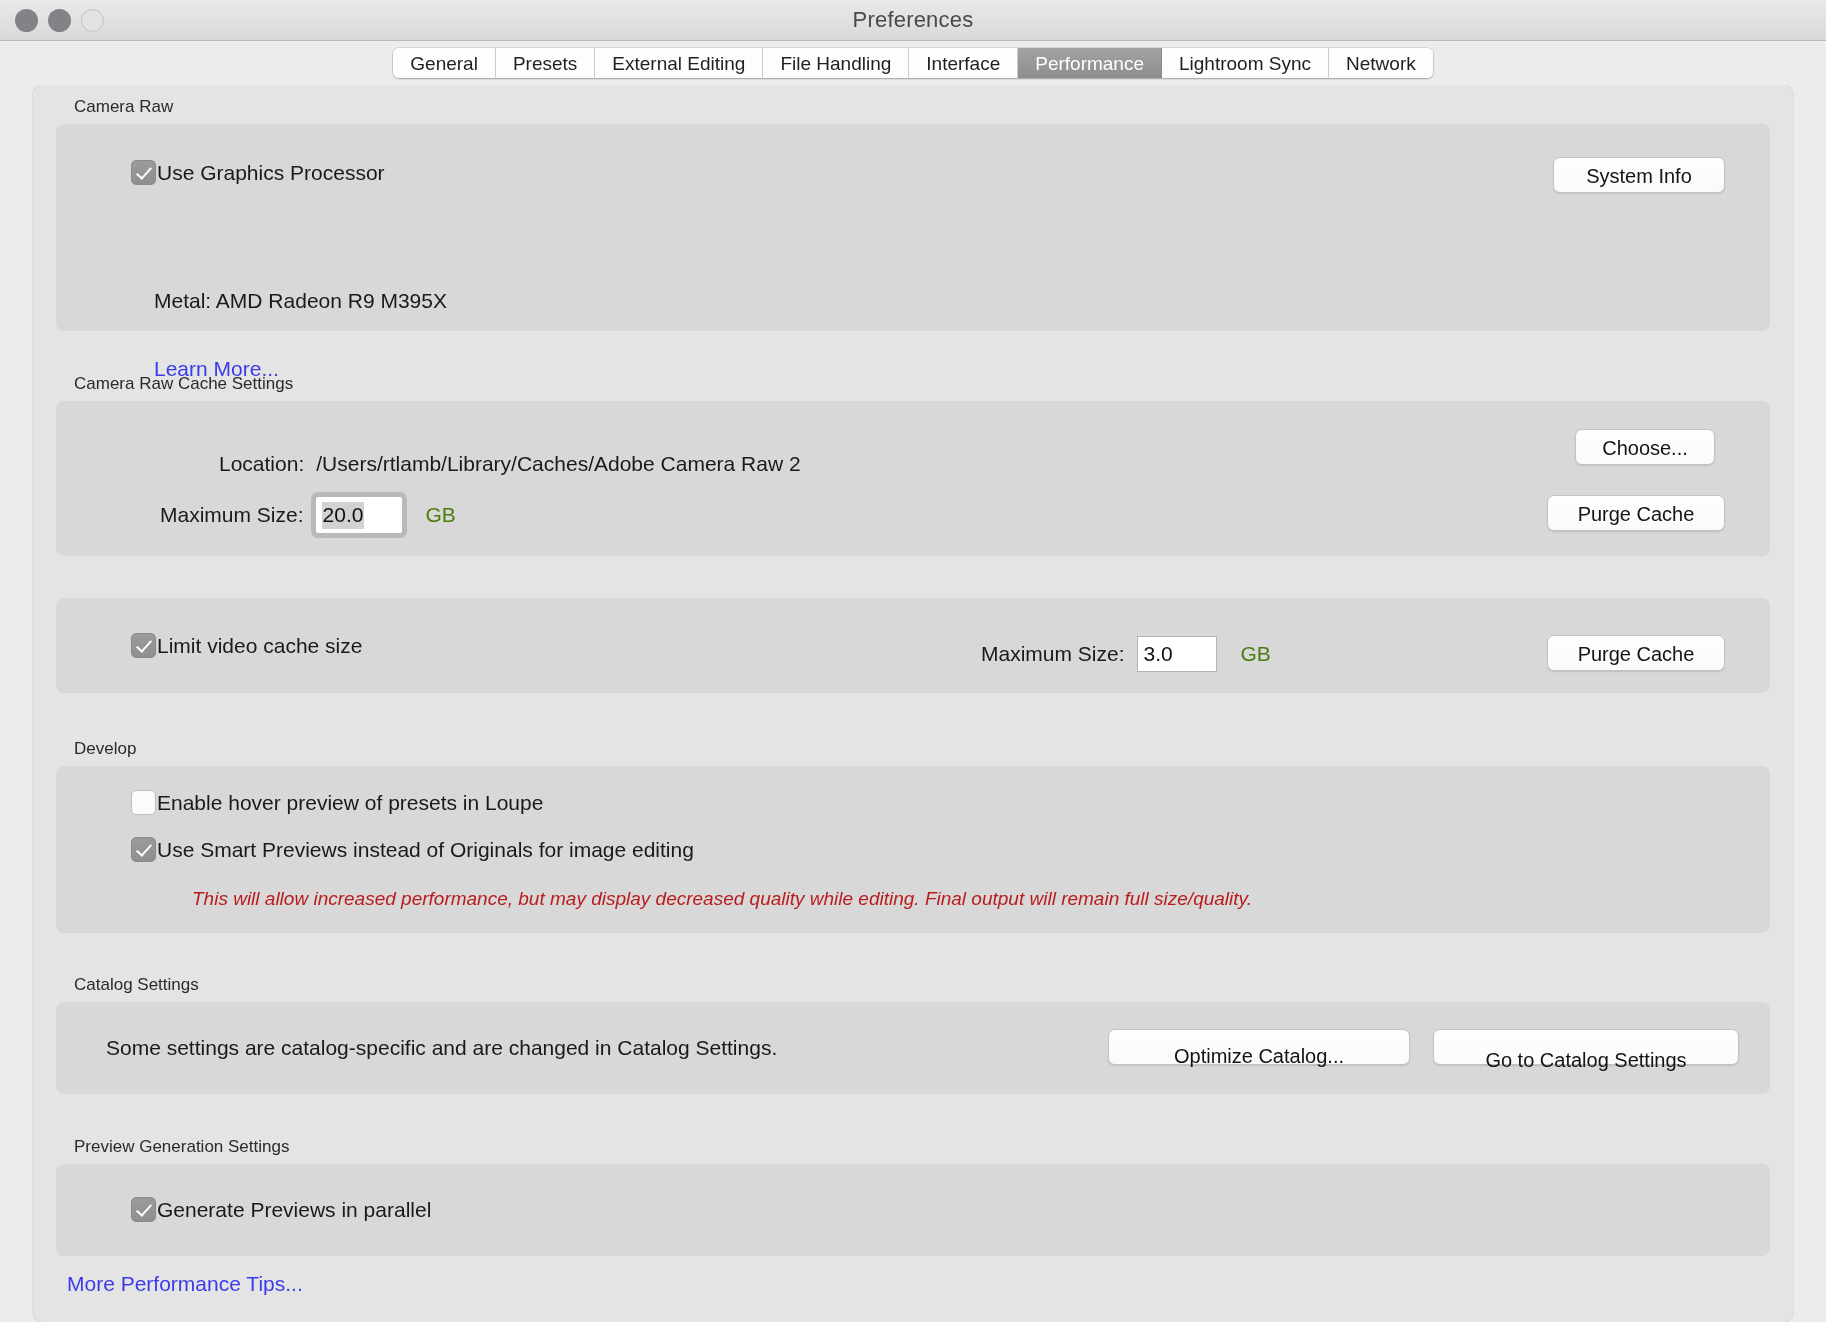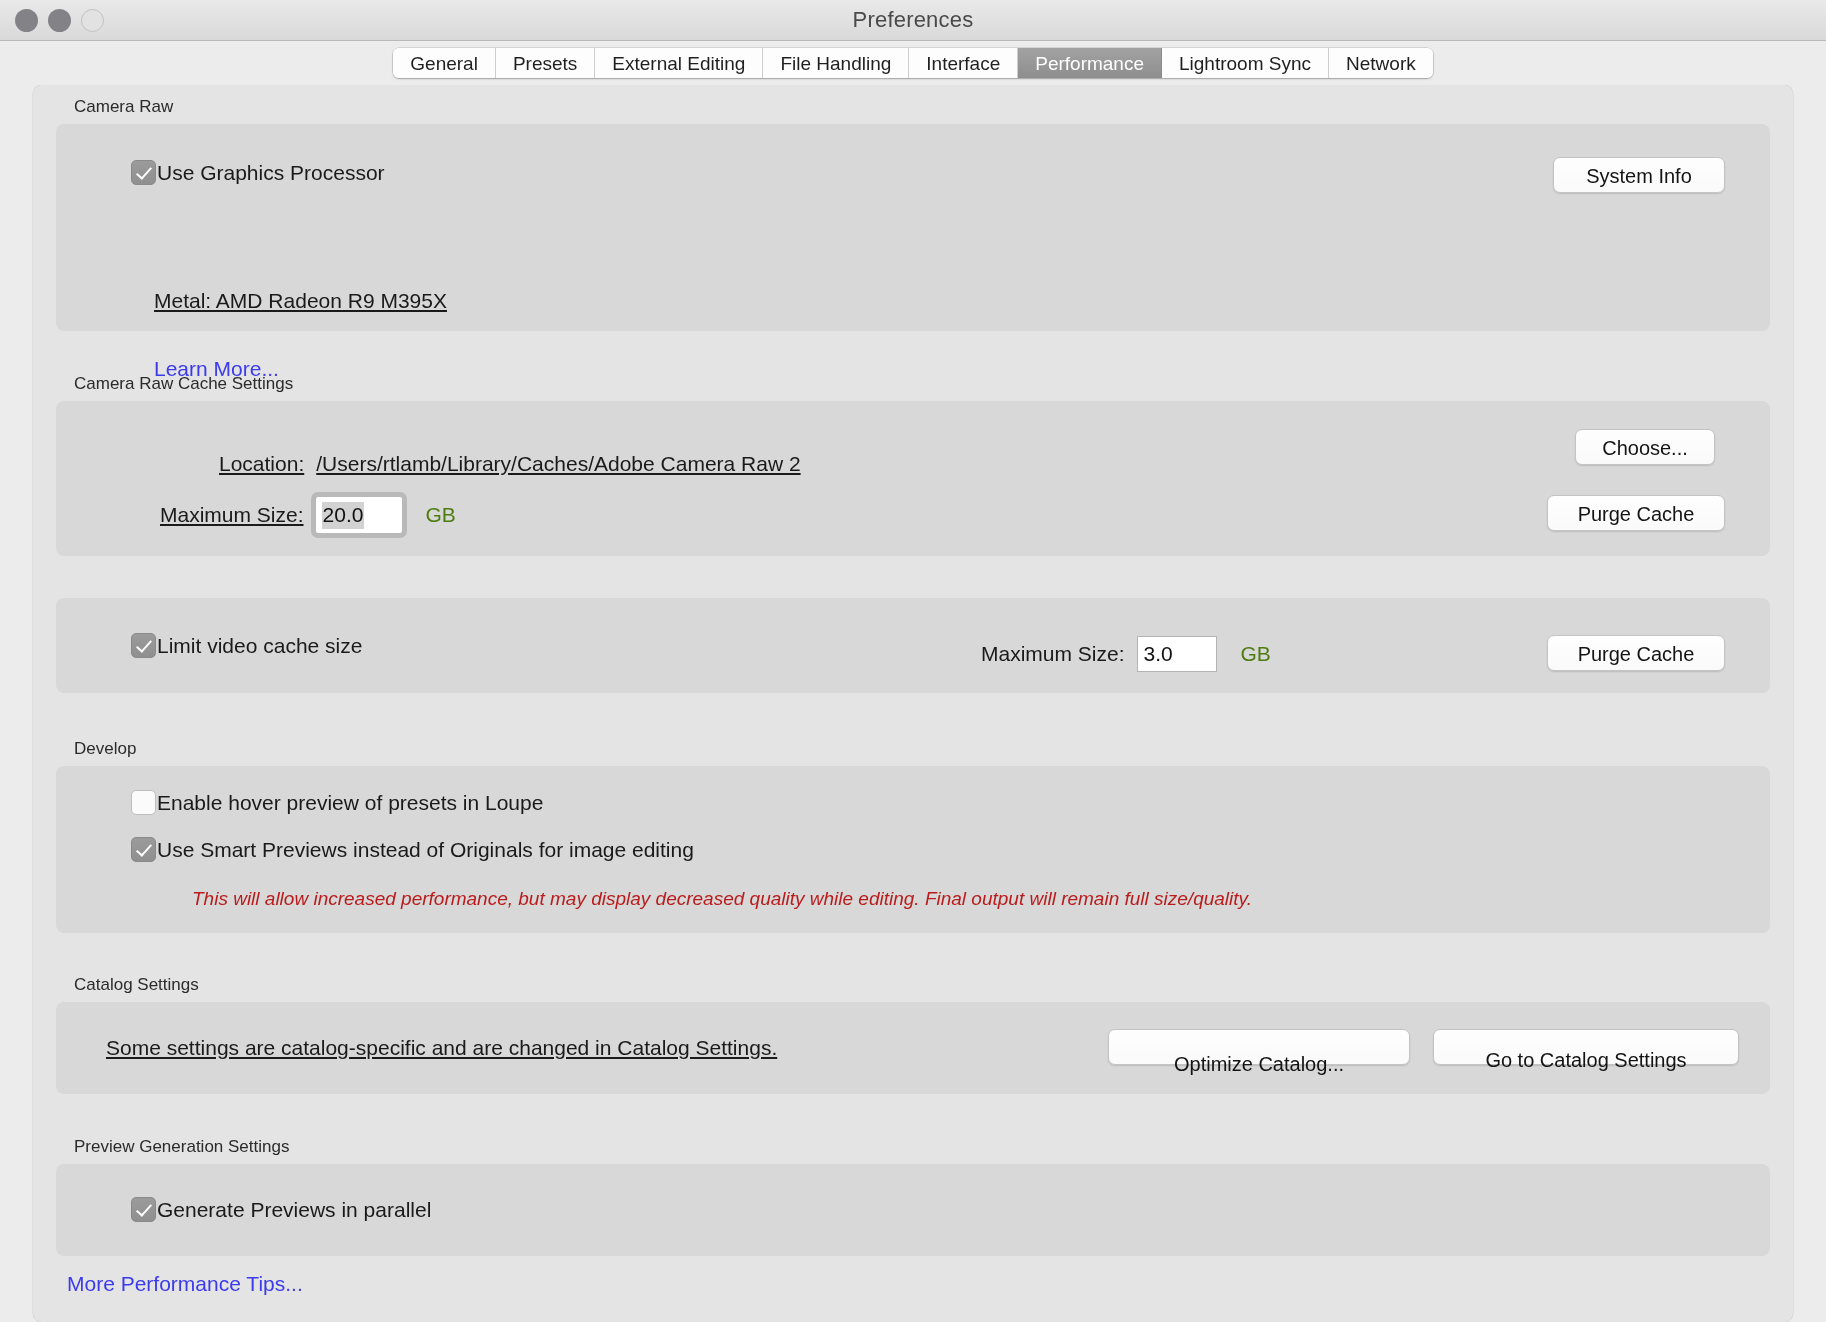--- a/index.html
+++ b/index.html
@@ -220,7 +220,7 @@
     cursor: default;
     text-decoration: none;
   }
-  .plain-text { font-size: 21px; color: #1a1a1a; text-decoration: underline; }
+  .plain-text { font-size: 21px; color: #1a1a1a; }
   .italic-note {
     font-size: 19px;
     font-style: italic;

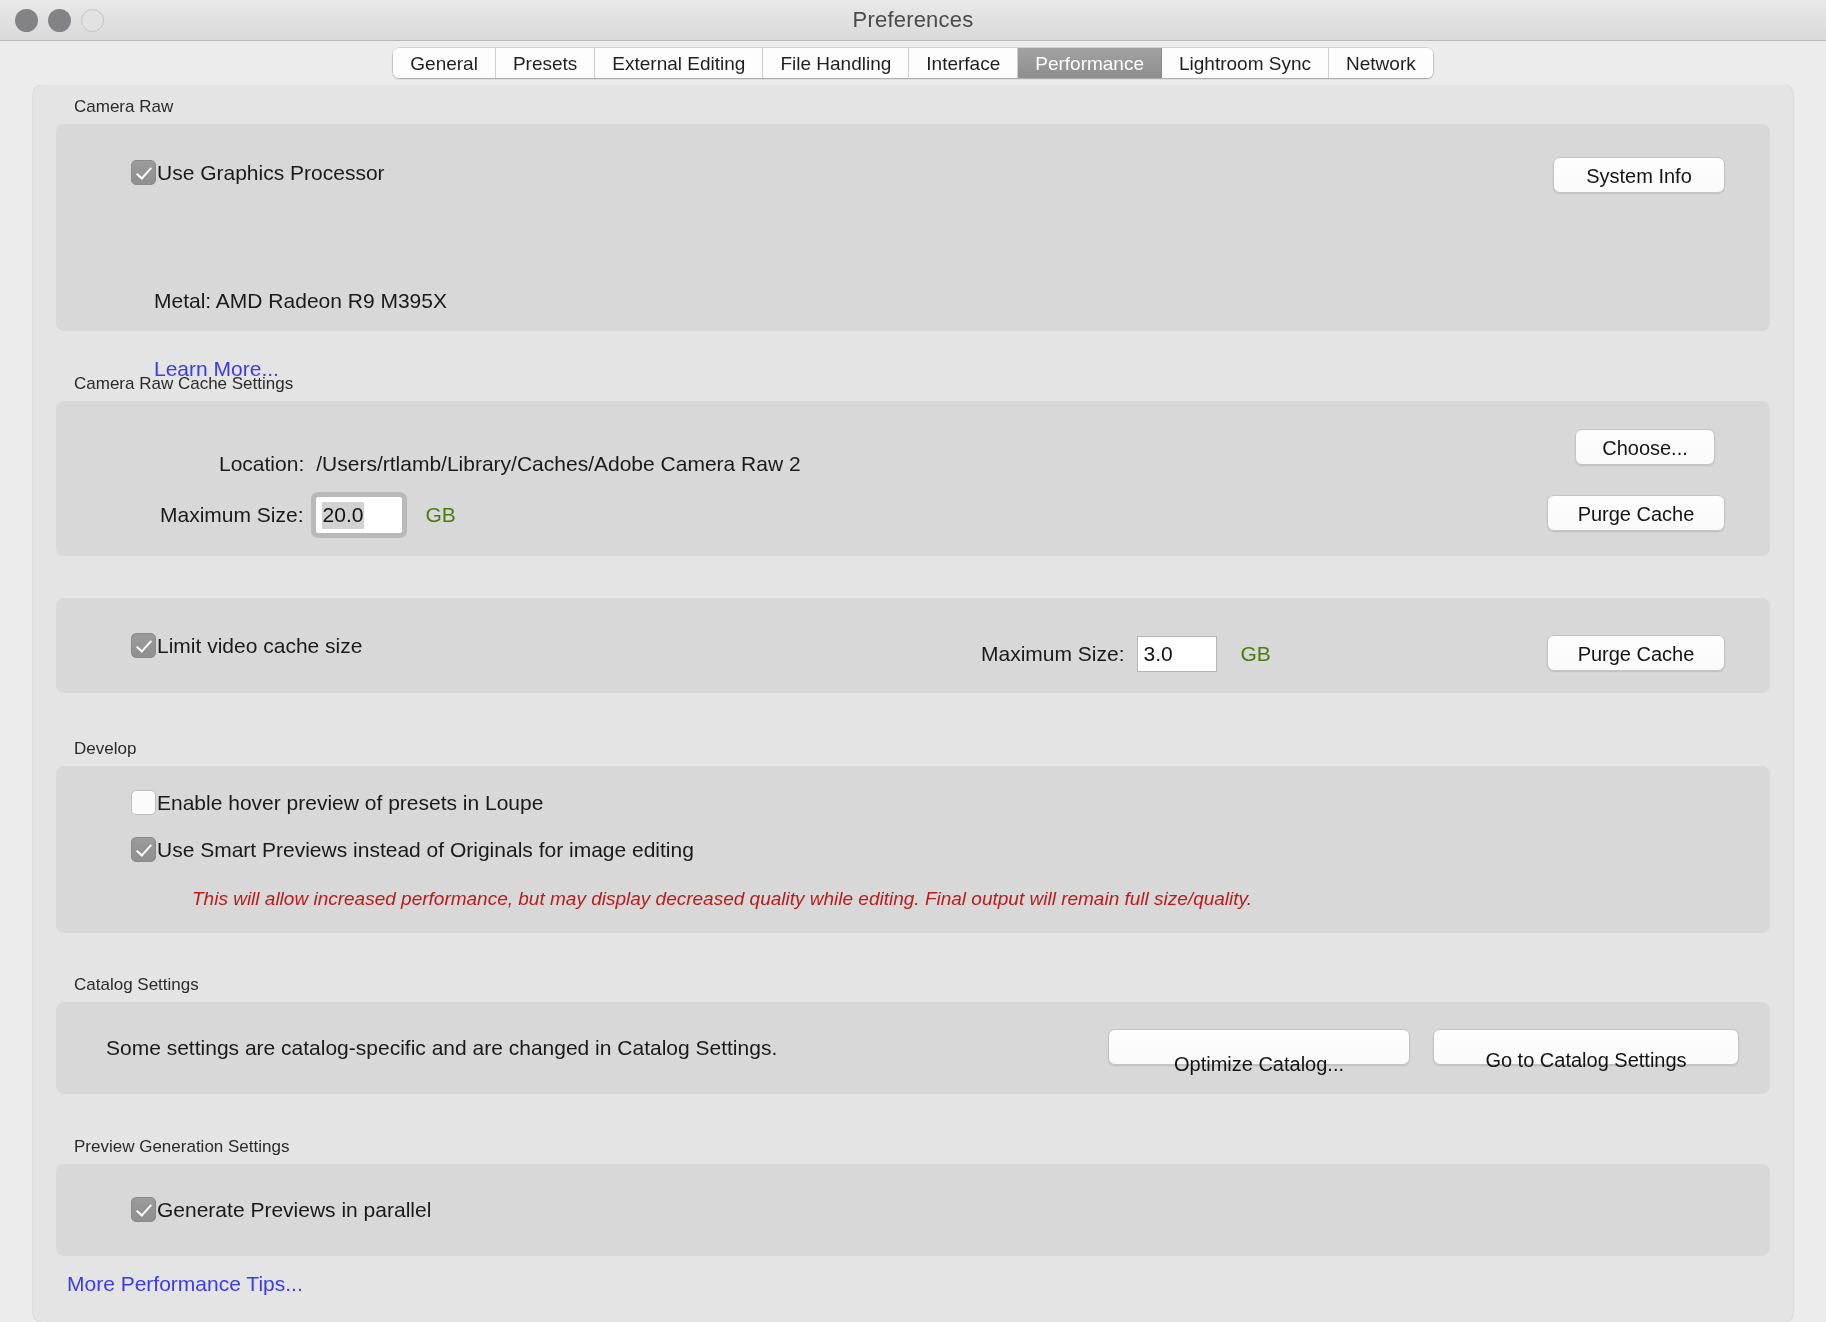--- a/index.html
+++ b/index.html
@@ -329,7 +329,7 @@
       <div class="group-title">Catalog Settings</div>
       <div class="panel" style="height:92px;">
         <div class="plain-text" style="position:absolute; left:50px; top:46px; transform:translateY(-50%);">Some settings are catalog-specific and are changed in Catalog Settings.</div>
-        <div class="btn" style="position:absolute; left:1052px; top:27px; width:302px; padding:16px;">Optimize Catalog...</div>
+        <div class="btn" style="position:absolute; left:1052px; top:27px; width:302px; padding:8px;">Optimize Catalog...</div>
         <div class="btn" style="position:absolute; left:1377px; top:27px; width:306px; padding:12px;">Go to Catalog Settings</div>
       </div>
     </div>

